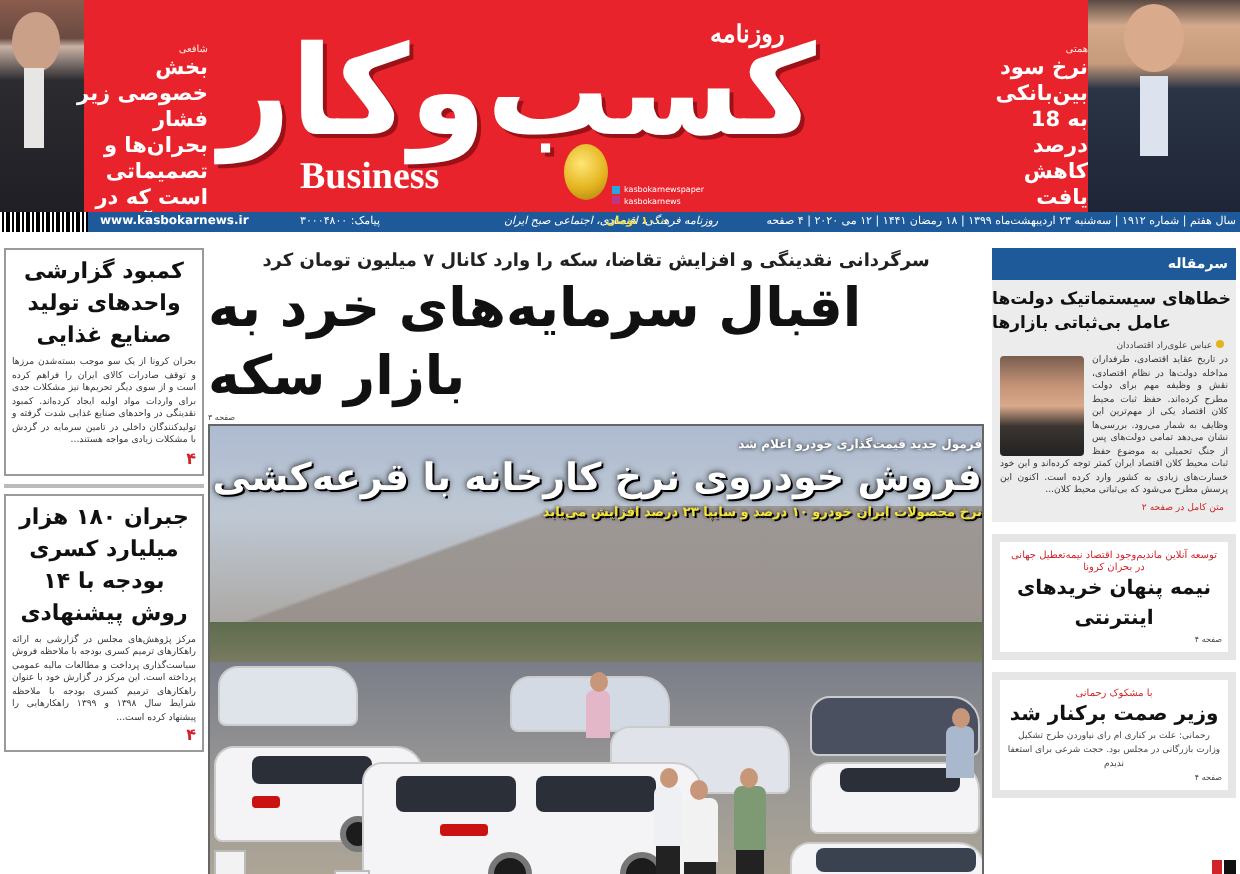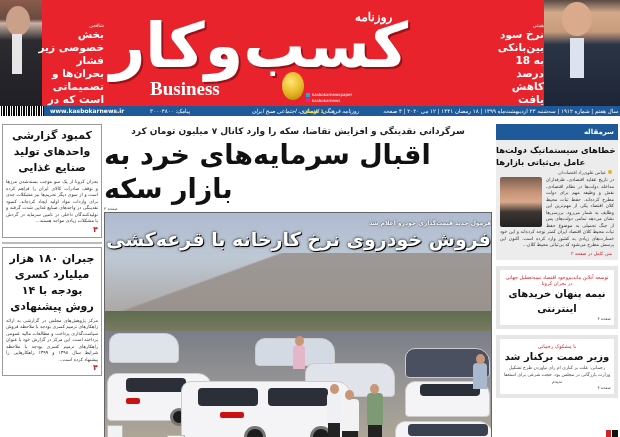--- a/index.html
+++ b/index.html
@@ -212,6 +212,7 @@
     <div class="photo-overlay">
       <div class="kicker">فرمول جدید قیمت‌گذاری خودرو اعلام شد</div>
       <div class="title">فروش خودروی نرخ کارخانه با قرعه‌کشی</div>
+      <div class="lead">نرخ محصولات ایران خودرو ۱۰ درصد و سایپا ۲۳ درصد افزایش می‌یابد</div>
     </div>
   </div>
 

